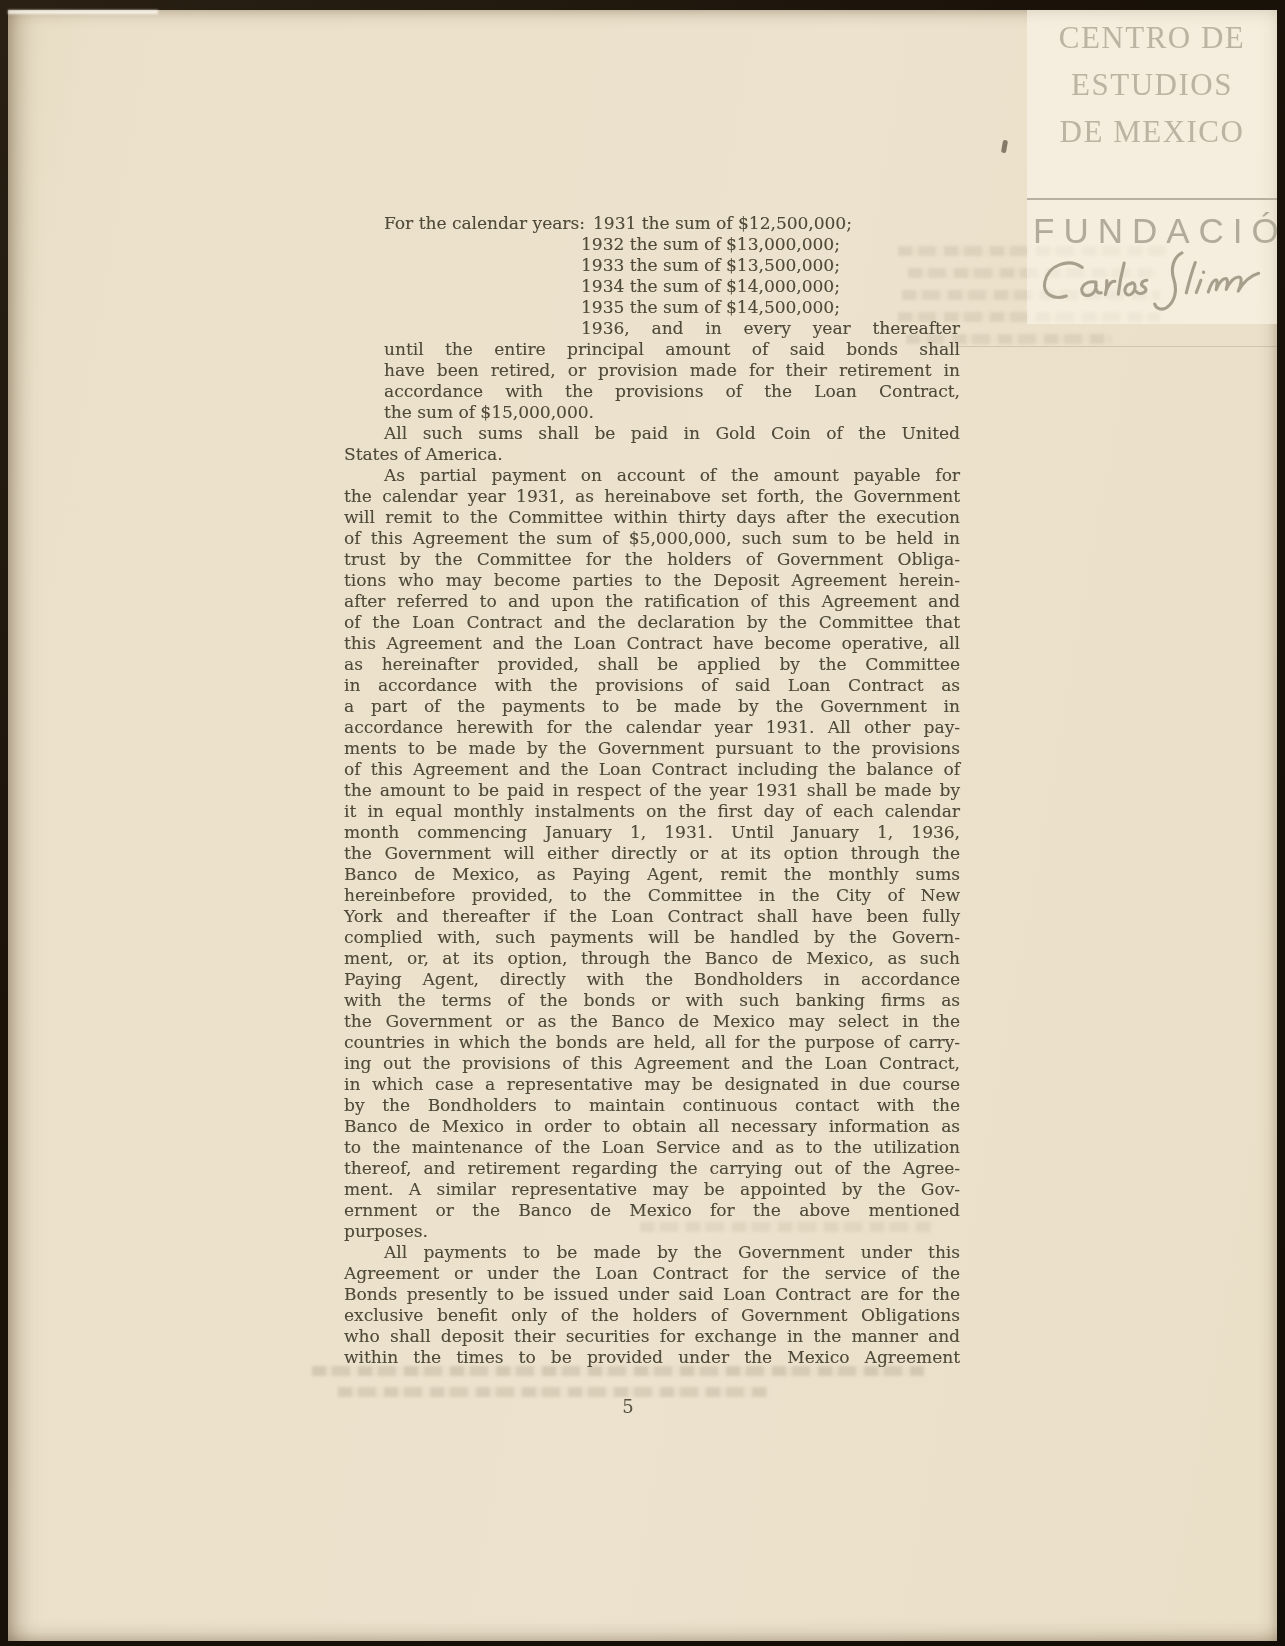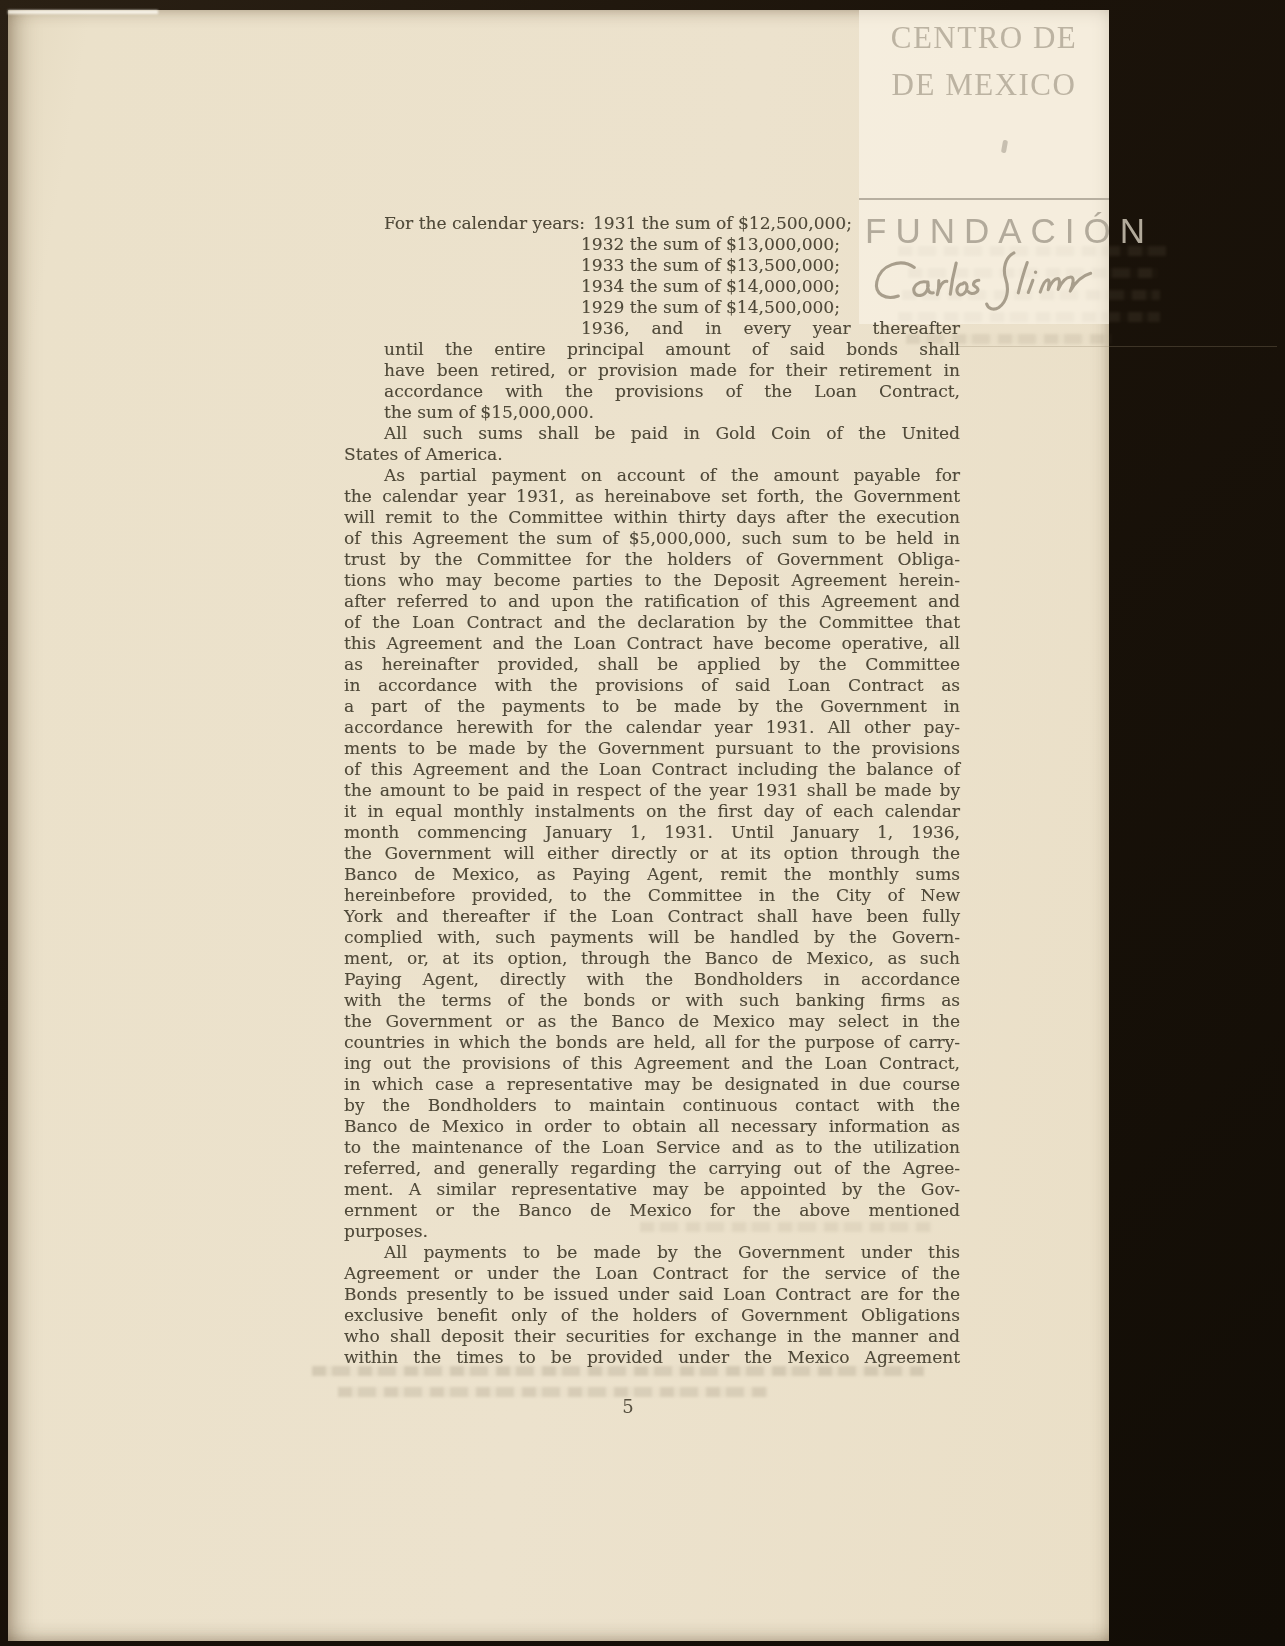--- a/index.html
+++ b/index.html
@@ -5,7 +5,7 @@
   html,body{margin:0;padding:0;background:#241c12;}
   .frame{position:relative;width:1285px;height:1646px;overflow:hidden;
          background:linear-gradient(135deg,#2a2014 0%,#1b130a 35%,#120d06 100%);}
-  .paper{position:absolute;left:8px;top:10px;width:1101px;height:1631px;
+  .paper{position:absolute;left:8px;top:10px;width:1269px;height:1631px;
          background:linear-gradient(100deg,#e5dac1 0%,#ebe1ca 6%,#ece2cd 55%,#eadfc7 100%);
          box-shadow: inset 18px 0 26px -14px rgba(74,52,26,.5),
                      inset 0 10px 18px -12px rgba(74,52,26,.35),

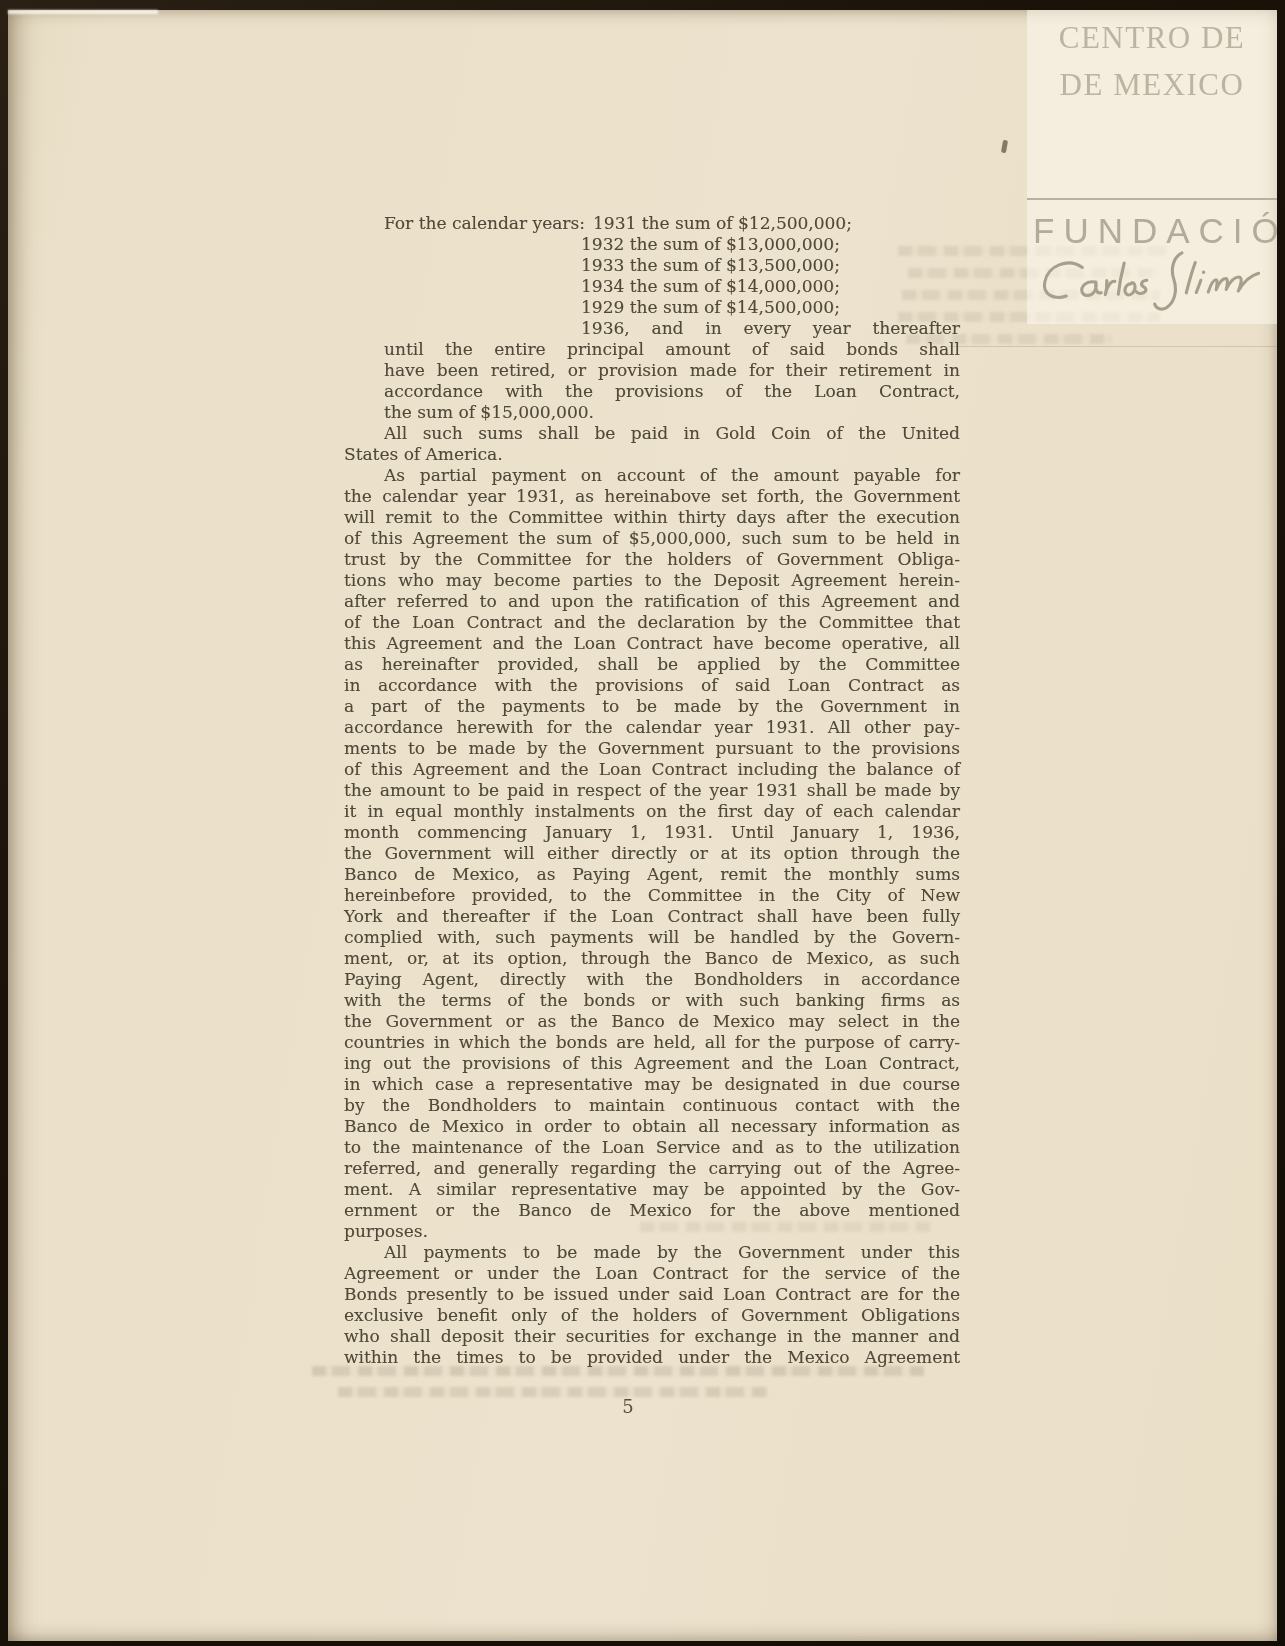--- a/index.html
+++ b/index.html
@@ -69,6 +69,7 @@
     <div class="wm-panel">
       <div class="wm-org">
           <div class="wm-org-line">CENTRO DE</div>
+          <div class="wm-org-line">ESTUDIOS</div>
           <div class="wm-org-line">DE MEXICO</div>
         </div>
       <div class="wm-rule"></div>

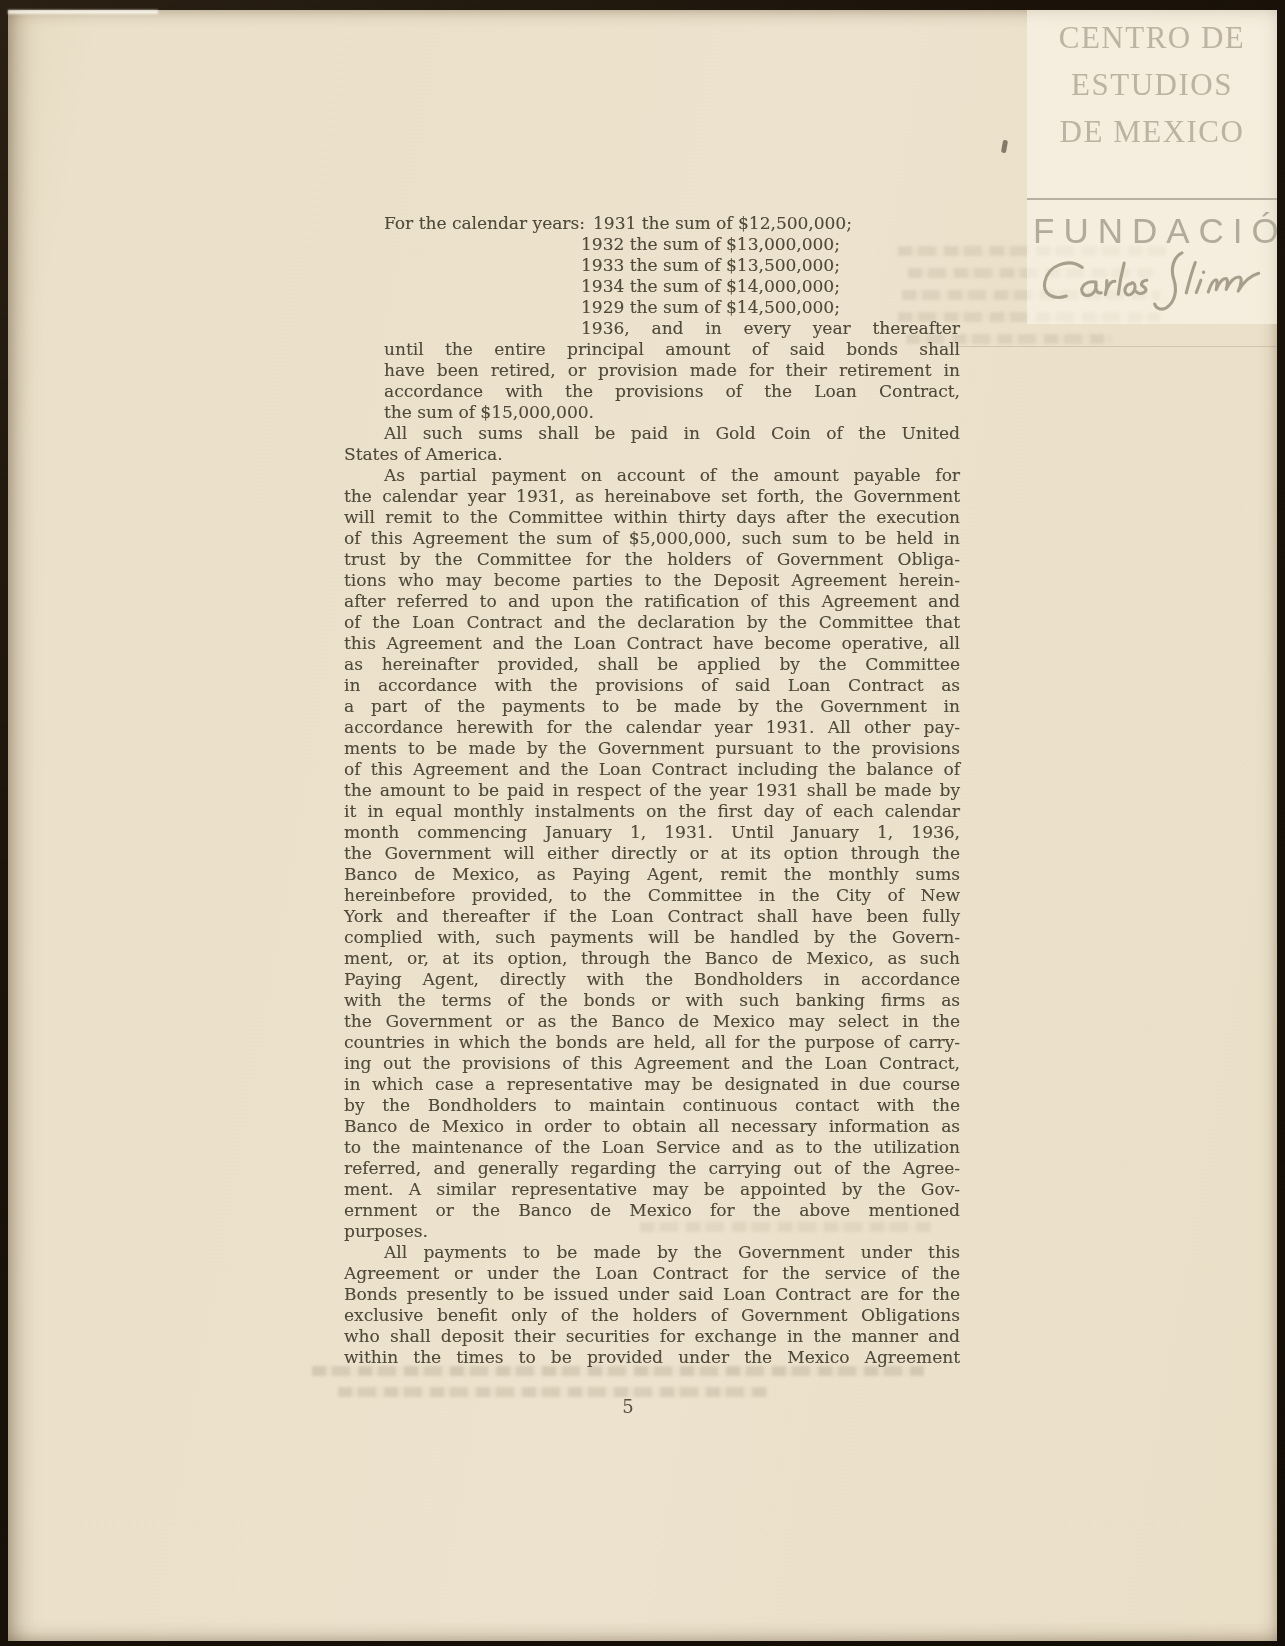--- a/index.html
+++ b/index.html
@@ -99,7 +99,7 @@
         <div class="tl b">1932 the sum of $13,000,000;</div>
         <div class="tl b">1933 the sum of $13,500,000;</div>
         <div class="tl b">1934 the sum of $14,000,000;</div>
-        <div class="tl b">1929 the sum of $14,500,000;</div>
+        <div class="tl b">1935 the sum of $14,500,000;</div>
         <div class="tl bj">1936, and in every year thereafter</div>
         <div class="tl aj">until the entire principal amount of said bonds shall</div>
         <div class="tl aj">have been retired, or provision made for their retirement in</div>

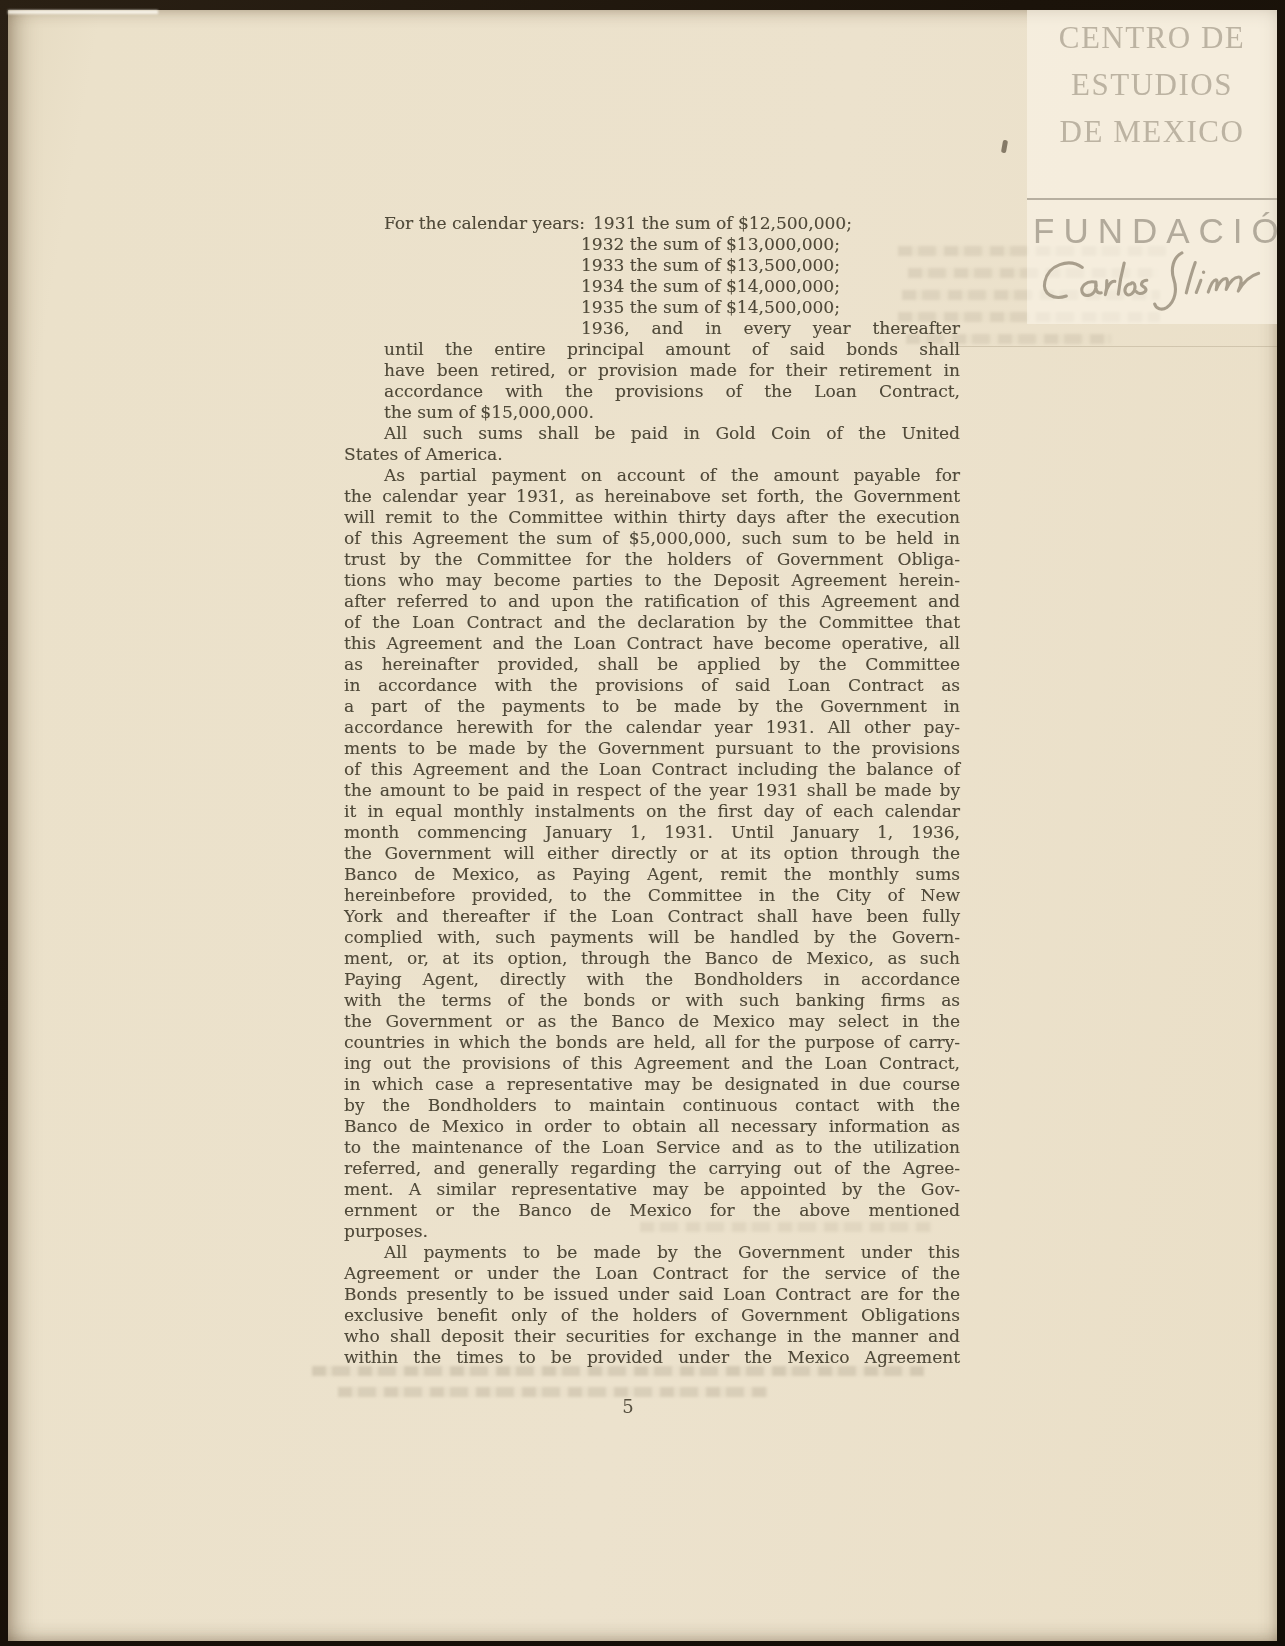--- a/index.html
+++ b/index.html
@@ -140,7 +140,7 @@
         <div class="tl mj">by the Bondholders to maintain continuous contact with the</div>
         <div class="tl mj">Banco de Mexico in order to obtain all necessary information as</div>
         <div class="tl mj">to the maintenance of the Loan Service and as to the utilization</div>
-        <div class="tl mj">referred, and generally regarding the carrying out of the Agree-</div>
+        <div class="tl mj">thereof, and retirement regarding the carrying out of the Agree-</div>
         <div class="tl mj">ment.  A similar representative may be appointed by the Gov-</div>
         <div class="tl mj">ernment or the Banco de Mexico for the above mentioned</div>
         <div class="tl m">purposes.</div>

